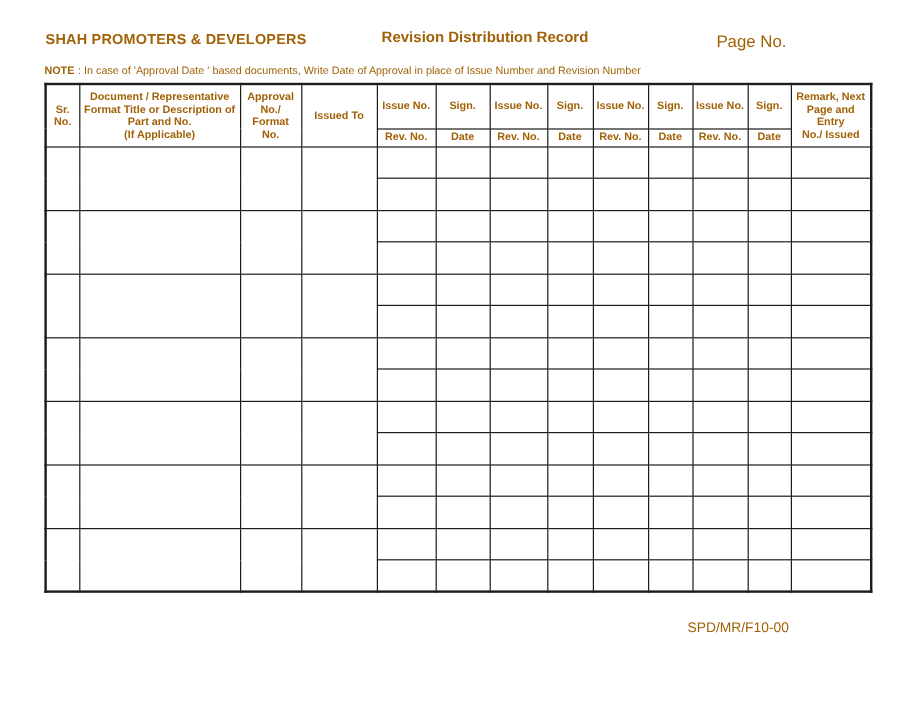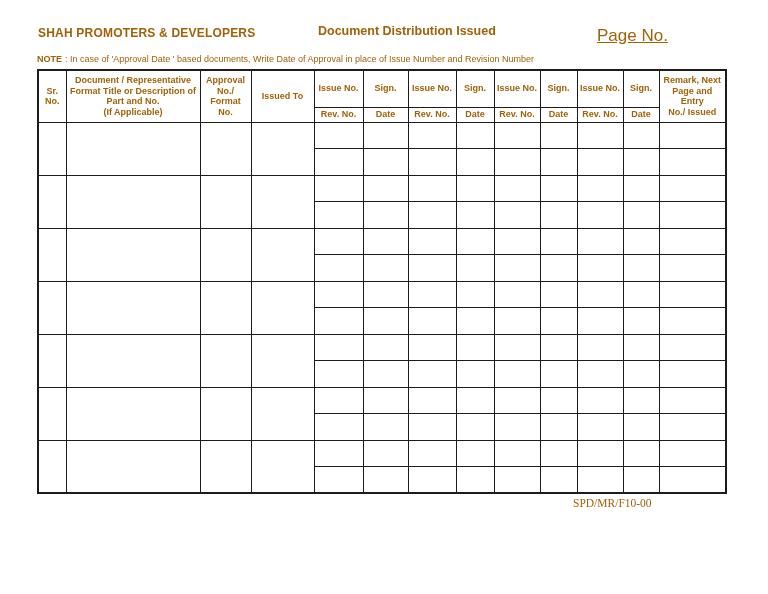--- a/index.html
+++ b/index.html
@@ -86,7 +86,7 @@
 <div class="page">
 
   <div class="company">SHAH PROMOTERS &amp; DEVELOPERS</div>
-  <div class="doc-title">Document Distribution Issued</div>
+  <div class="doc-title">Revision Distribution Record</div>
   <div class="page-no">Page No.</div>
 
   <div class="note">

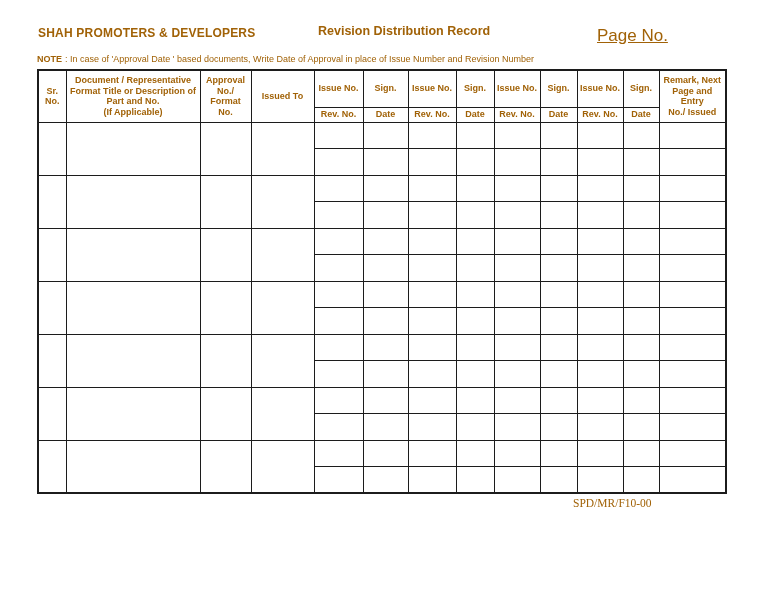--- a/index.html
+++ b/index.html
@@ -33,9 +33,8 @@
     position: absolute;
     left: 597px;
     top: 26px;
-    font-size: 17px;
-    white-space: nowrap;
-    text-decoration: underline;
+    font-size: 14px;
+    white-space: nowrap;
   }
   .note {
     position: absolute;

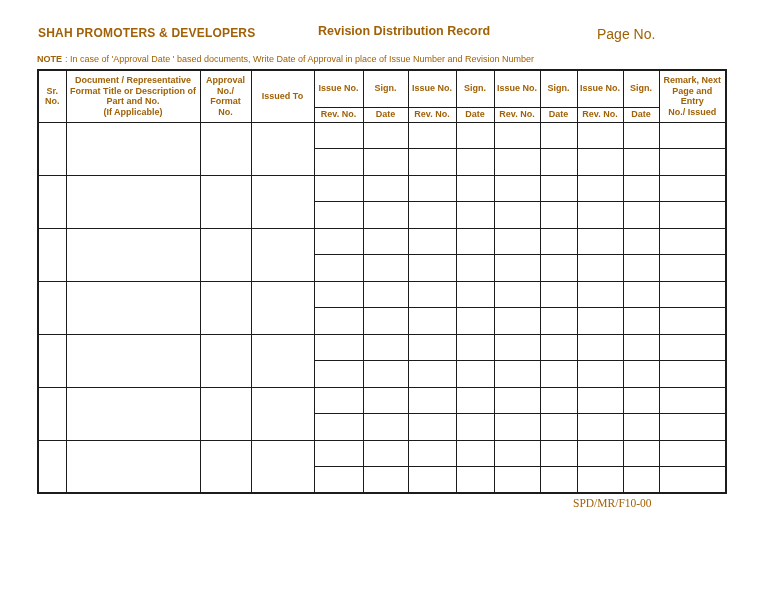--- a/index.html
+++ b/index.html
@@ -73,10 +73,9 @@
   .form-code {
     position: absolute;
     left: 573px;
-    top: 497px;
+    top: 518px;
     font-size: 11.5px;
     white-space: nowrap;
-    font-family: Liberation Serif, serif;
   }
 </style>
 </head>

